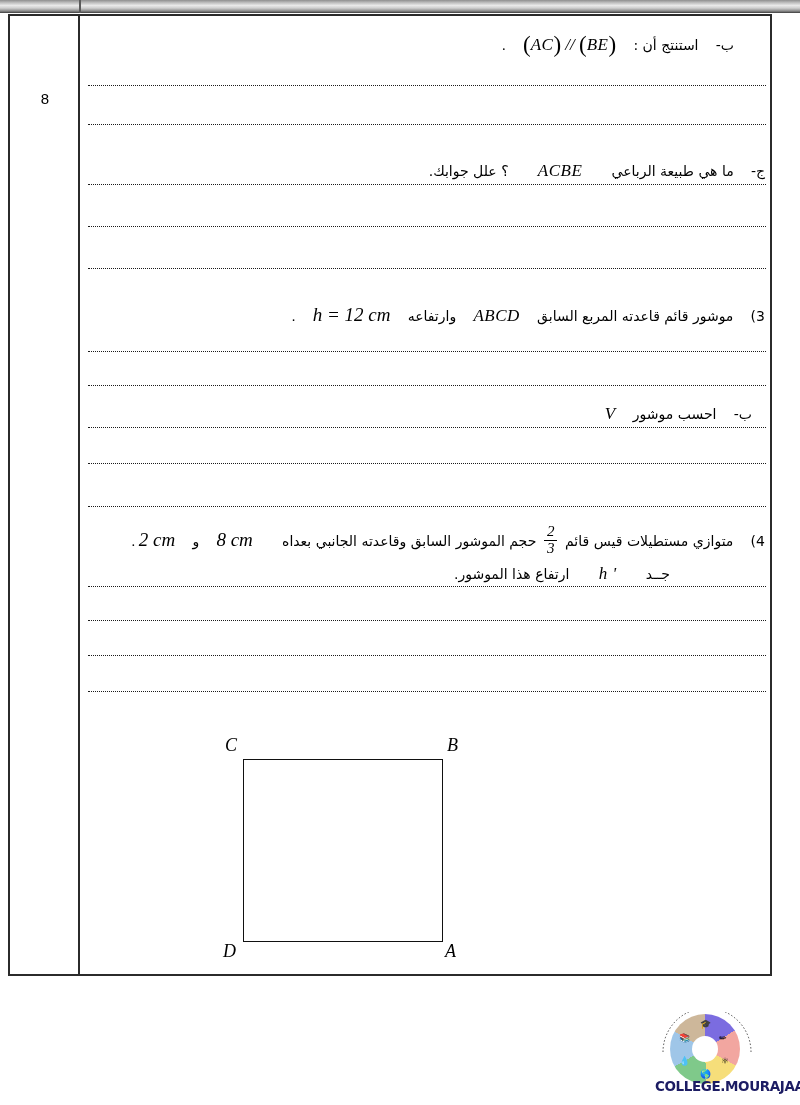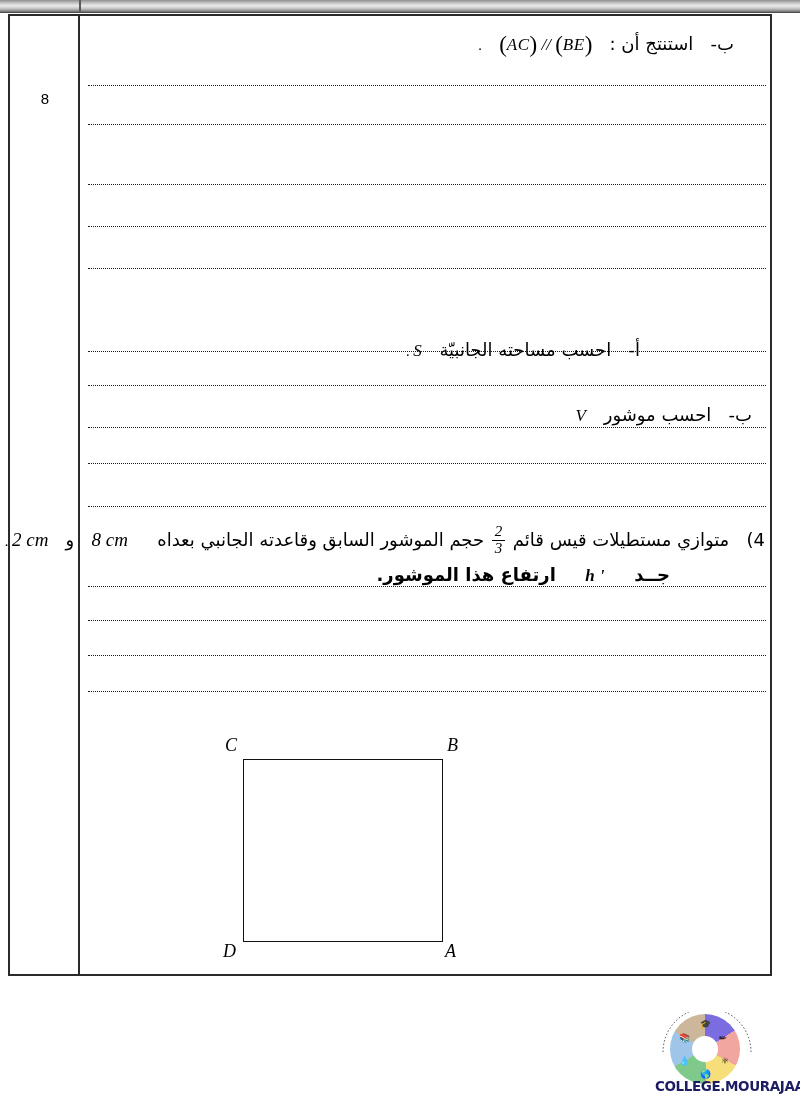--- a/index.html
+++ b/index.html
@@ -79,7 +79,7 @@
     font-size: 14.5px;
     color: #000;
   }
-  .ar { font-family: "DejaVu Sans", "Liberation Sans", sans-serif; font-size: 18px; }
+  .ar { font-family: "DejaVu Sans", "Liberation Sans", sans-serif; font-size: 14px; }
   .mathit {
     font-family: "Liberation Serif", "DejaVu Serif", serif;
     font-style: italic;

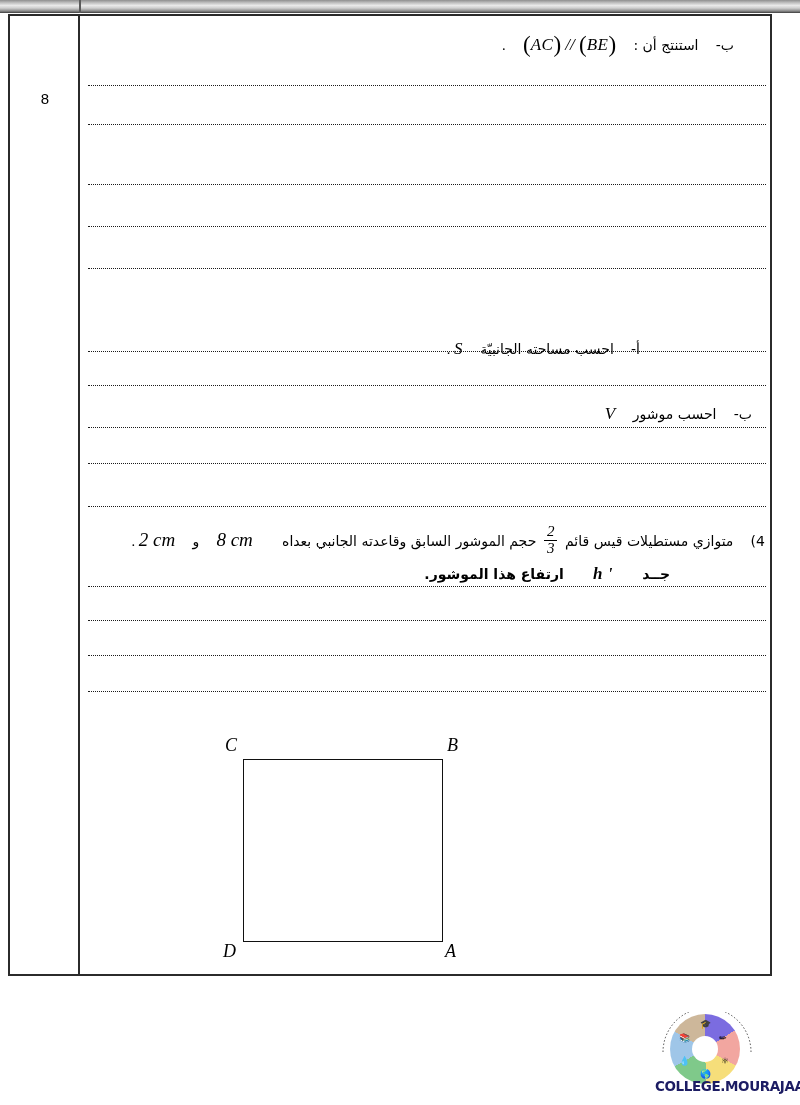--- a/index.html
+++ b/index.html
@@ -220,6 +220,15 @@
       <span>.</span>
     </div>
 
+    <div class="line" style="right:5px; top:145px;">
+      <span class="ar">ج-</span>
+      <span class="sp"></span>
+      <span class="ar">ما هي طبيعة الرباعي</span>
+      <span class="sp-lg"></span>
+      <span dir="ltr" class="mathit">ACBE</span>
+      <span class="sp-lg"></span>
+      <span class="ar">؟ علل جوابك.</span>
+    </div>
 
 
     <div class="line" style="right:130px; top:323px;">

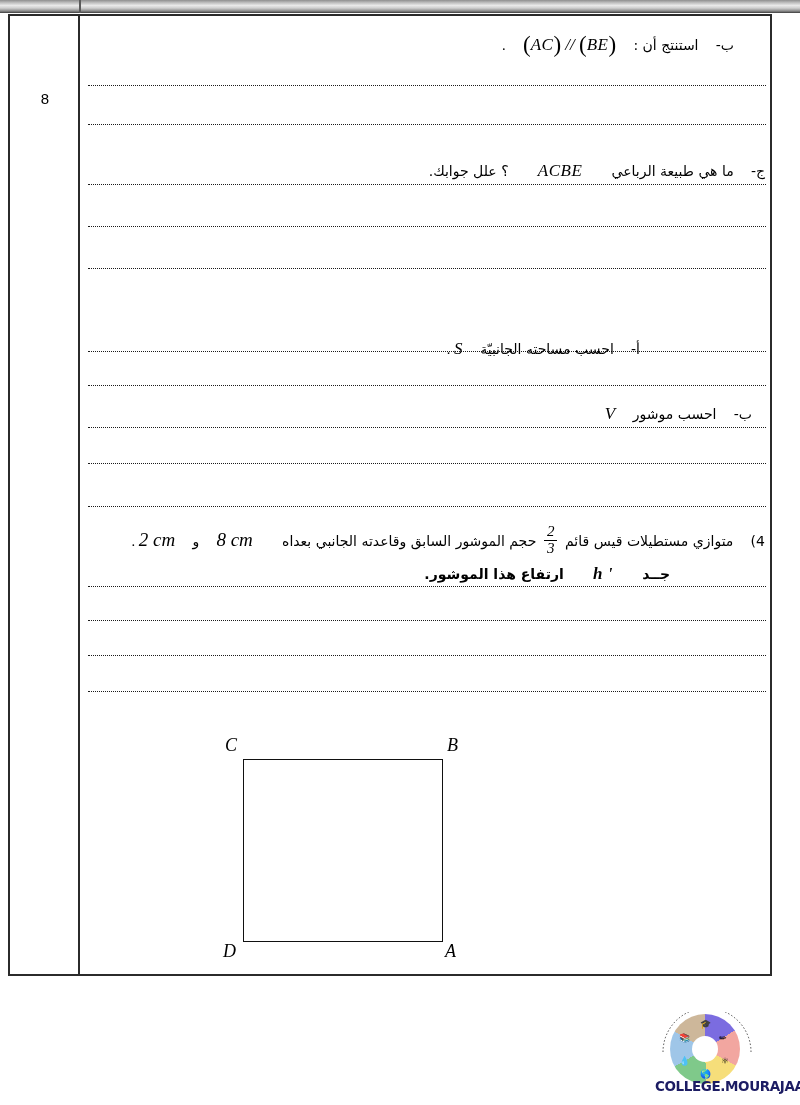--- a/index.html
+++ b/index.html
@@ -230,6 +230,19 @@
       <span class="ar">؟ علل جوابك.</span>
     </div>
 
+    <div class="line" style="right:5px; top:288px;">
+      <span class="ar">3)</span>
+      <span class="sp"></span>
+      <span class="ar">موشور قائم قاعدته المربع السابق</span>
+      <span class="sp"></span>
+      <span dir="ltr" class="mathit">ABCD</span>
+      <span class="sp"></span>
+      <span class="ar">وارتفاعه</span>
+      <span class="sp"></span>
+      <span dir="ltr" class="mathbig">h = 12 cm</span>
+      <span class="sp"></span>
+      <span>.</span>
+    </div>
 
     <div class="line" style="right:130px; top:323px;">
       <span class="ar">أ-</span>

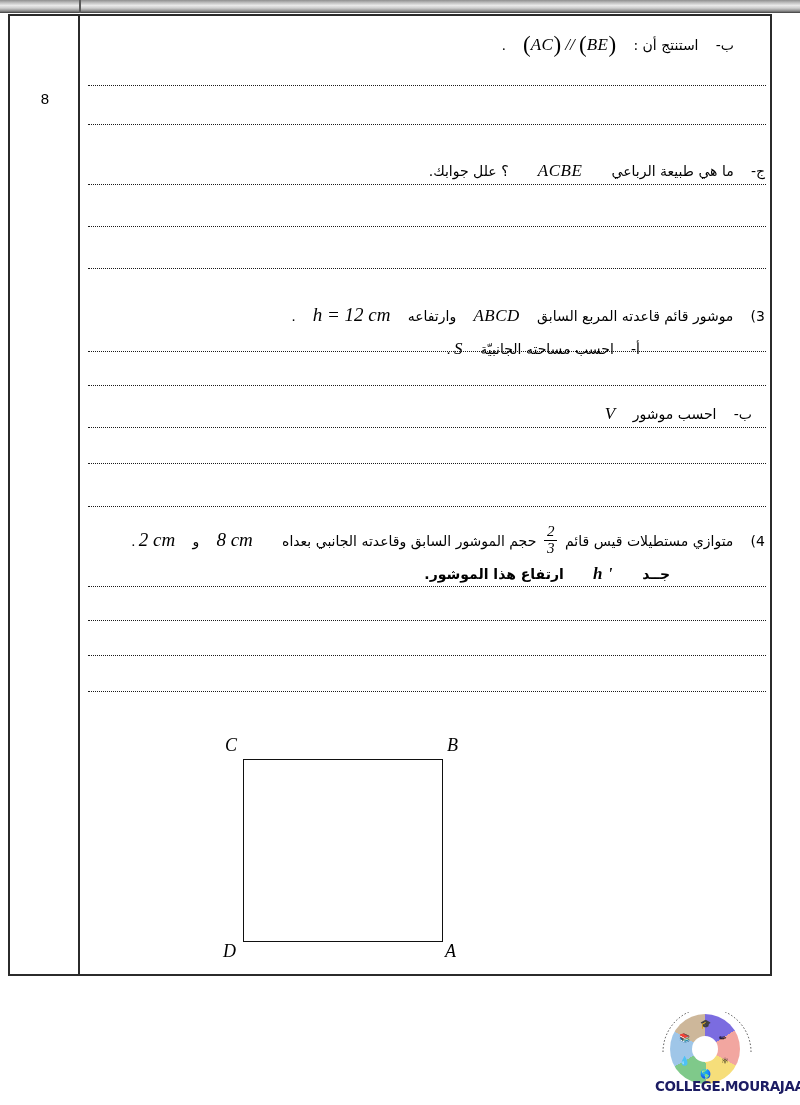--- a/index.html
+++ b/index.html
@@ -244,14 +244,6 @@
       <span>.</span>
     </div>
 
-    <div class="line" style="right:130px; top:323px;">
-      <span class="ar">أ-</span>
-      <span class="sp"></span>
-      <span class="ar">احسب مساحته الجانبيّة</span>
-      <span class="sp"></span>
-      <span dir="ltr" class="mathit">S</span>
-      <span>.</span>
-    </div>
 
     <div class="line" style="right:18px; top:388px;">
       <span class="ar">ب-</span>

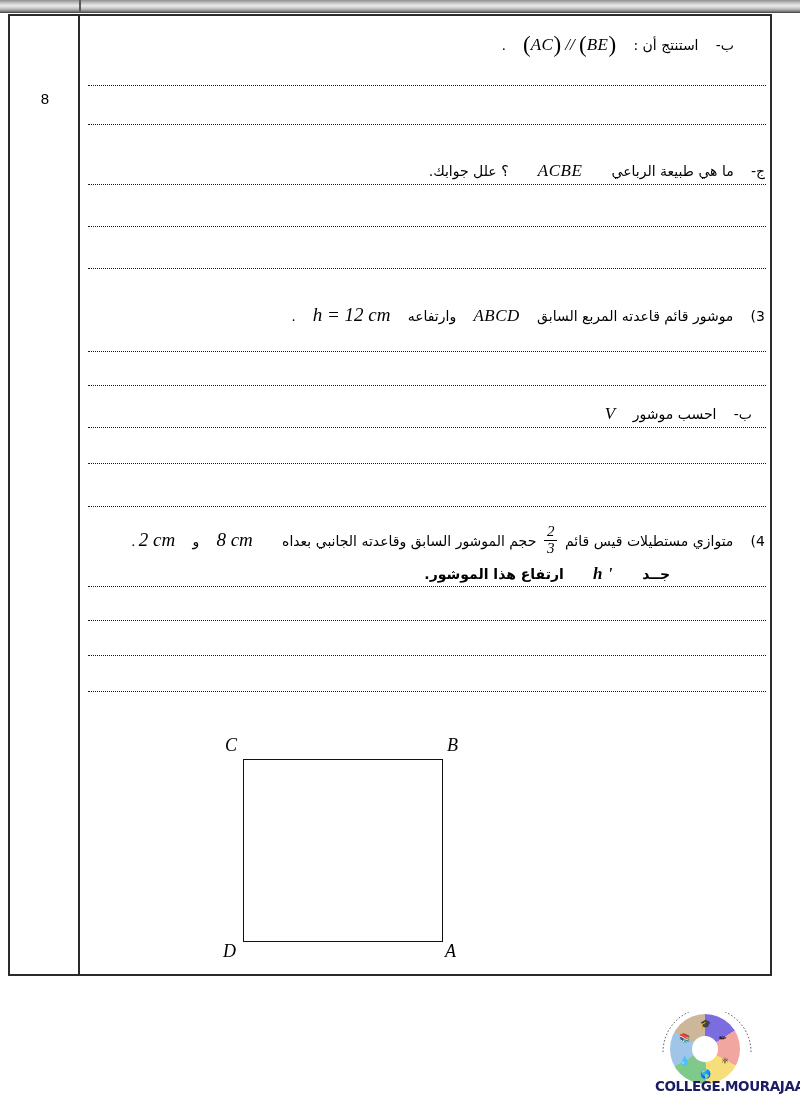--- a/index.html
+++ b/index.html
@@ -268,7 +268,7 @@
       <span>.</span>
     </div>
 
-    <div class="line" style="right:100px; top:548px;font-weight:bold;">
+    <div class="line" style="right:100px; top:548px;">
       <span class="ar">جــد</span>
       <span class="sp-lg"></span>
       <span dir="ltr" class="mathit">h '</span>

